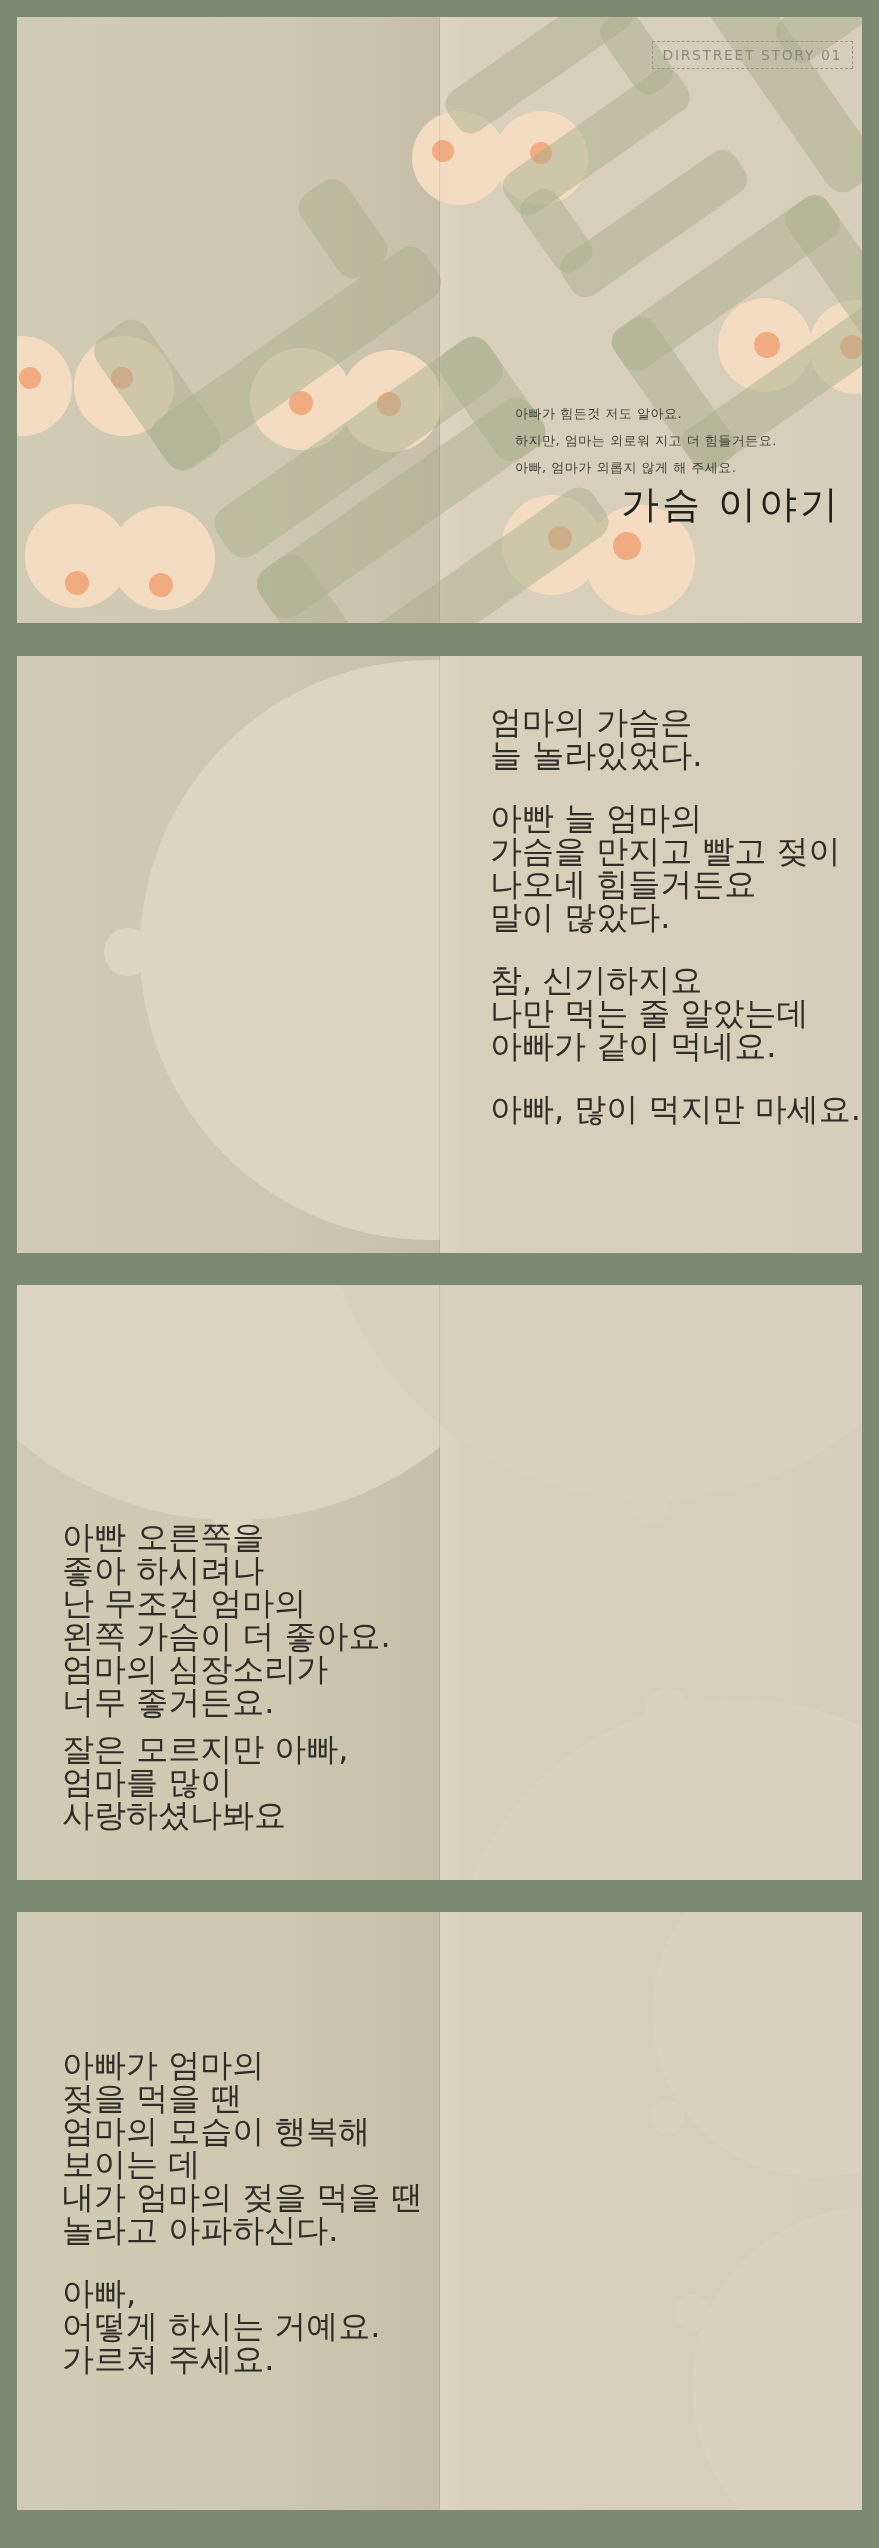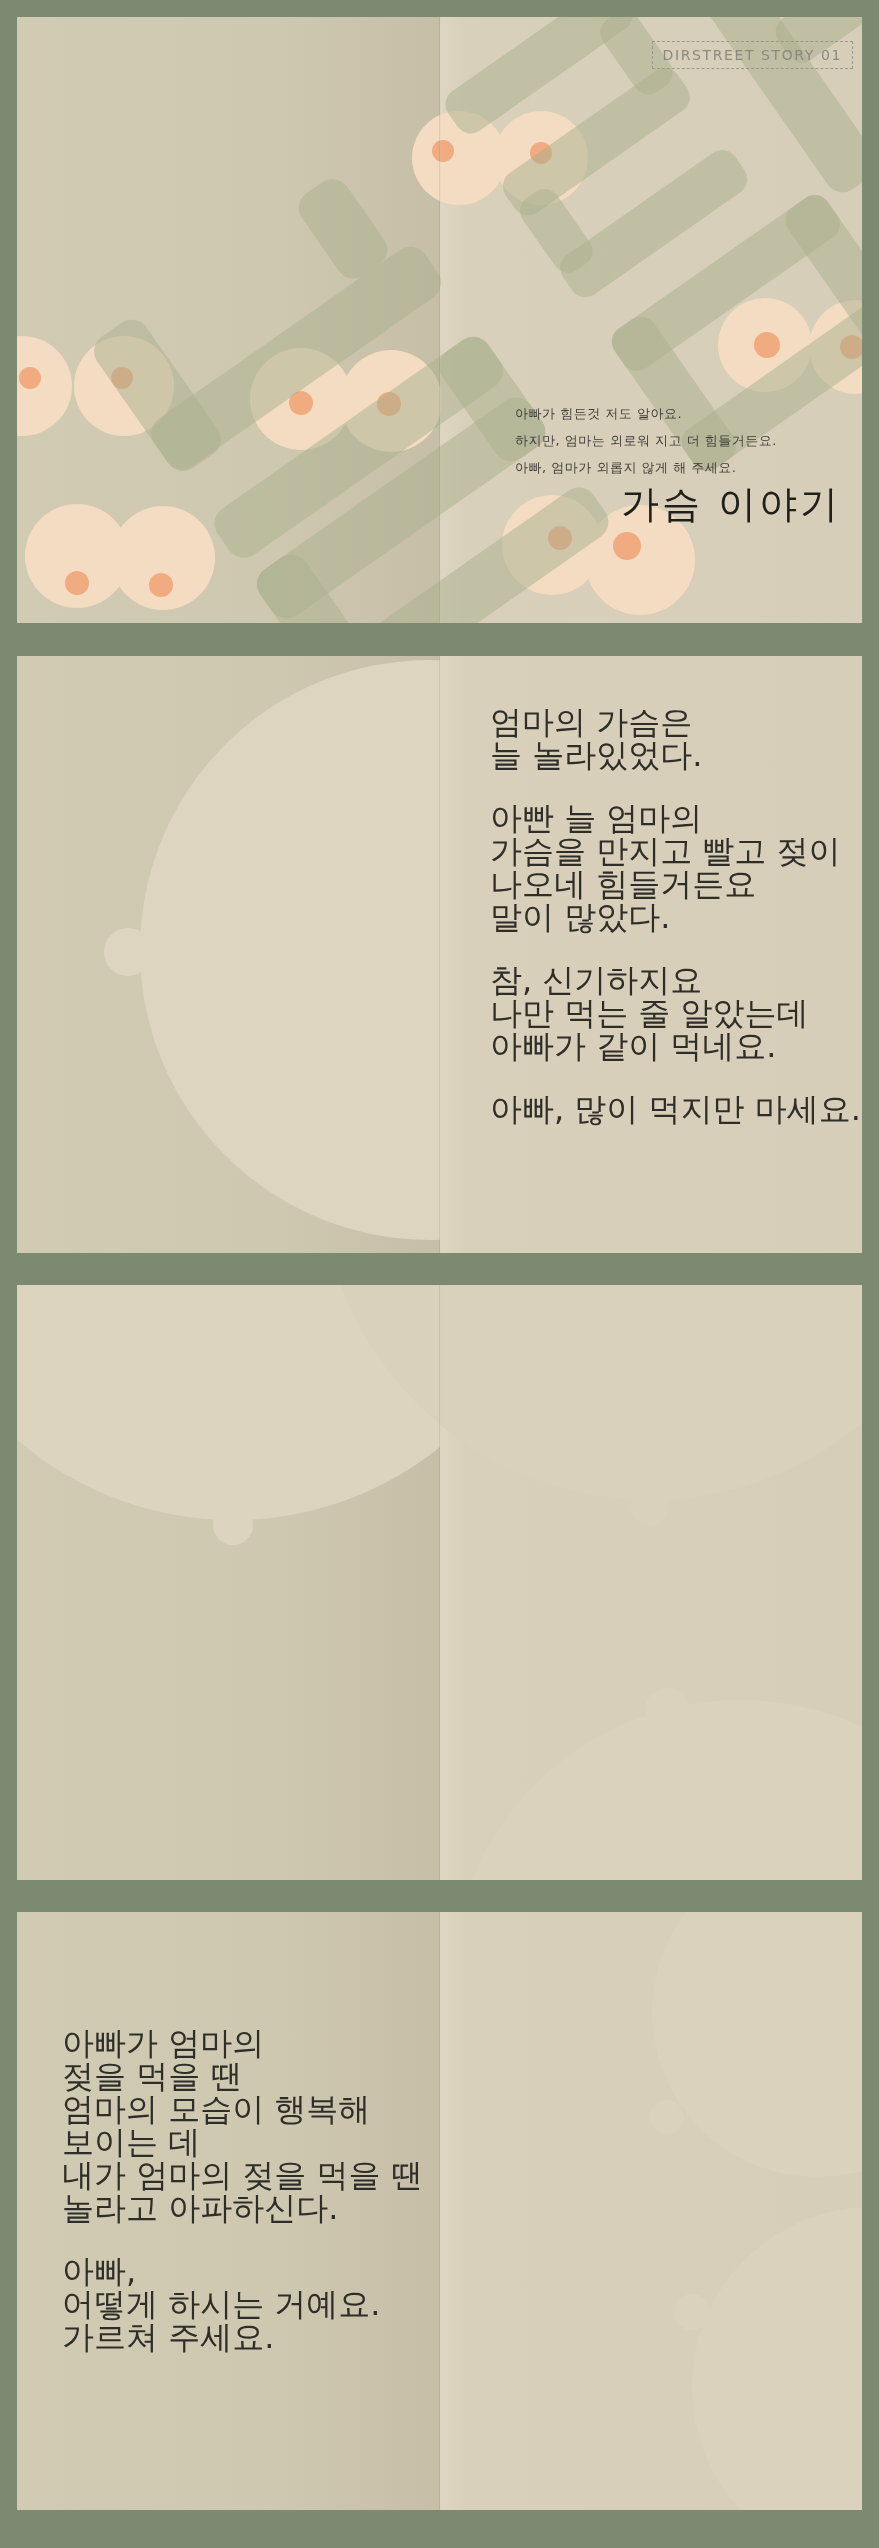--- a/index.html
+++ b/index.html
@@ -191,6 +191,21 @@
 
   <div class="fold"></div>
 
+  <div class="poem">
+    <div class="stanza">
+      <p class="hl">아빤 오른쪽을</p>
+      <p class="hl">좋아 하시려나</p>
+      <p class="hl">난 무조건 엄마의</p>
+      <p class="hl">왼쪽 가슴이 더 좋아요.</p>
+      <p class="hl">엄마의 심장소리가</p>
+      <p class="hl">너무 좋거든요.</p>
+    </div>
+    <div class="stanza">
+      <p class="hl">잘은 모르지만 아빠,</p>
+      <p class="hl">엄마를 많이</p>
+      <p class="hl">사랑하셨나봐요</p>
+    </div>
+  </div>
 </section>
 
 <section class="panel" id="p4">

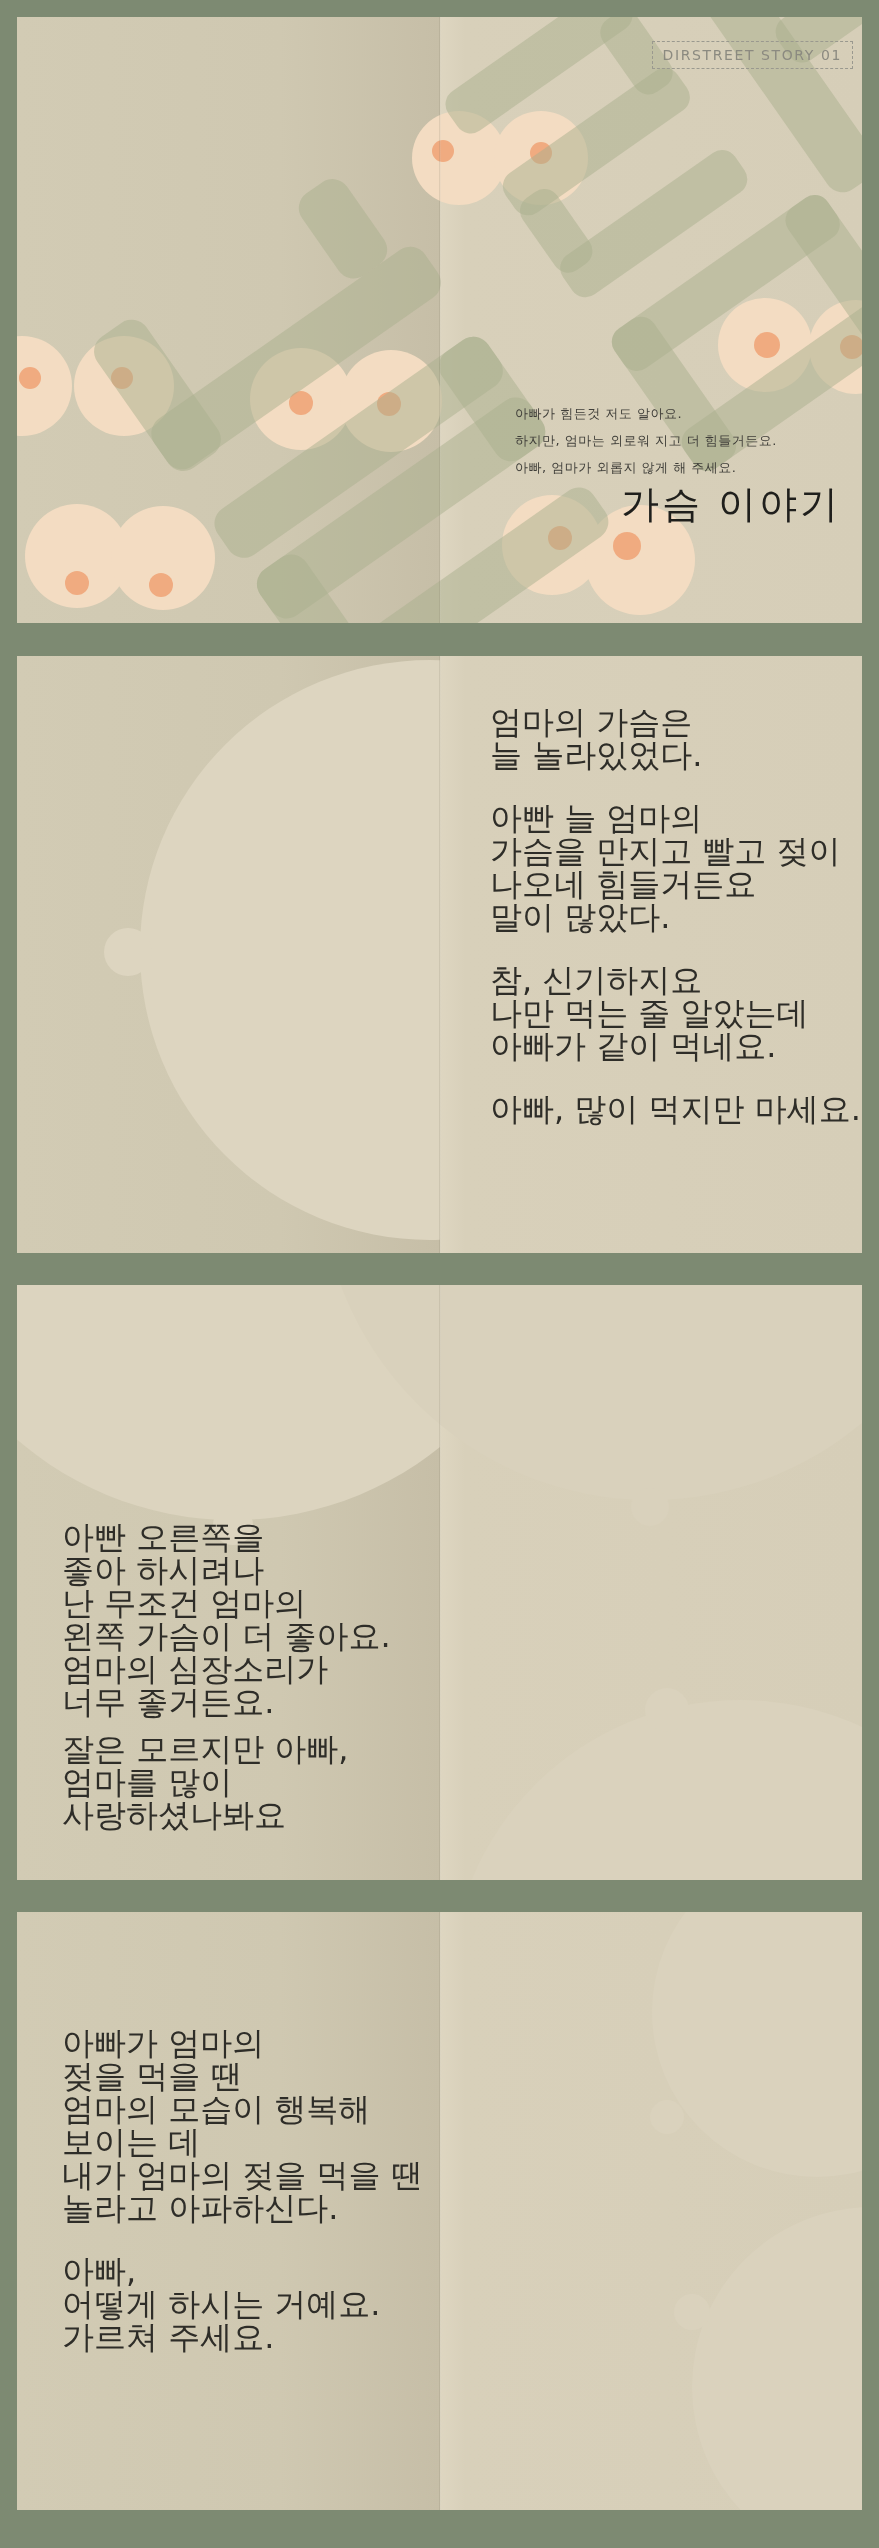--- a/index.html
+++ b/index.html
@@ -40,7 +40,7 @@
   .poem{position:absolute;}
   #p2 .poem{left:473px;top:50px;}
   #p3 .poem{left:45px;top:236px;}
-  #p4 .poem{left:45px;top:115px;}
+  #p4 .poem{left:45px;top:137px;}
   .stanza{margin:0 0 30px 0;}
   #p3 .stanza{margin-bottom:14px;}
   .hl{margin:0;font-size:32px;line-height:33px;color:#2e2d28;

